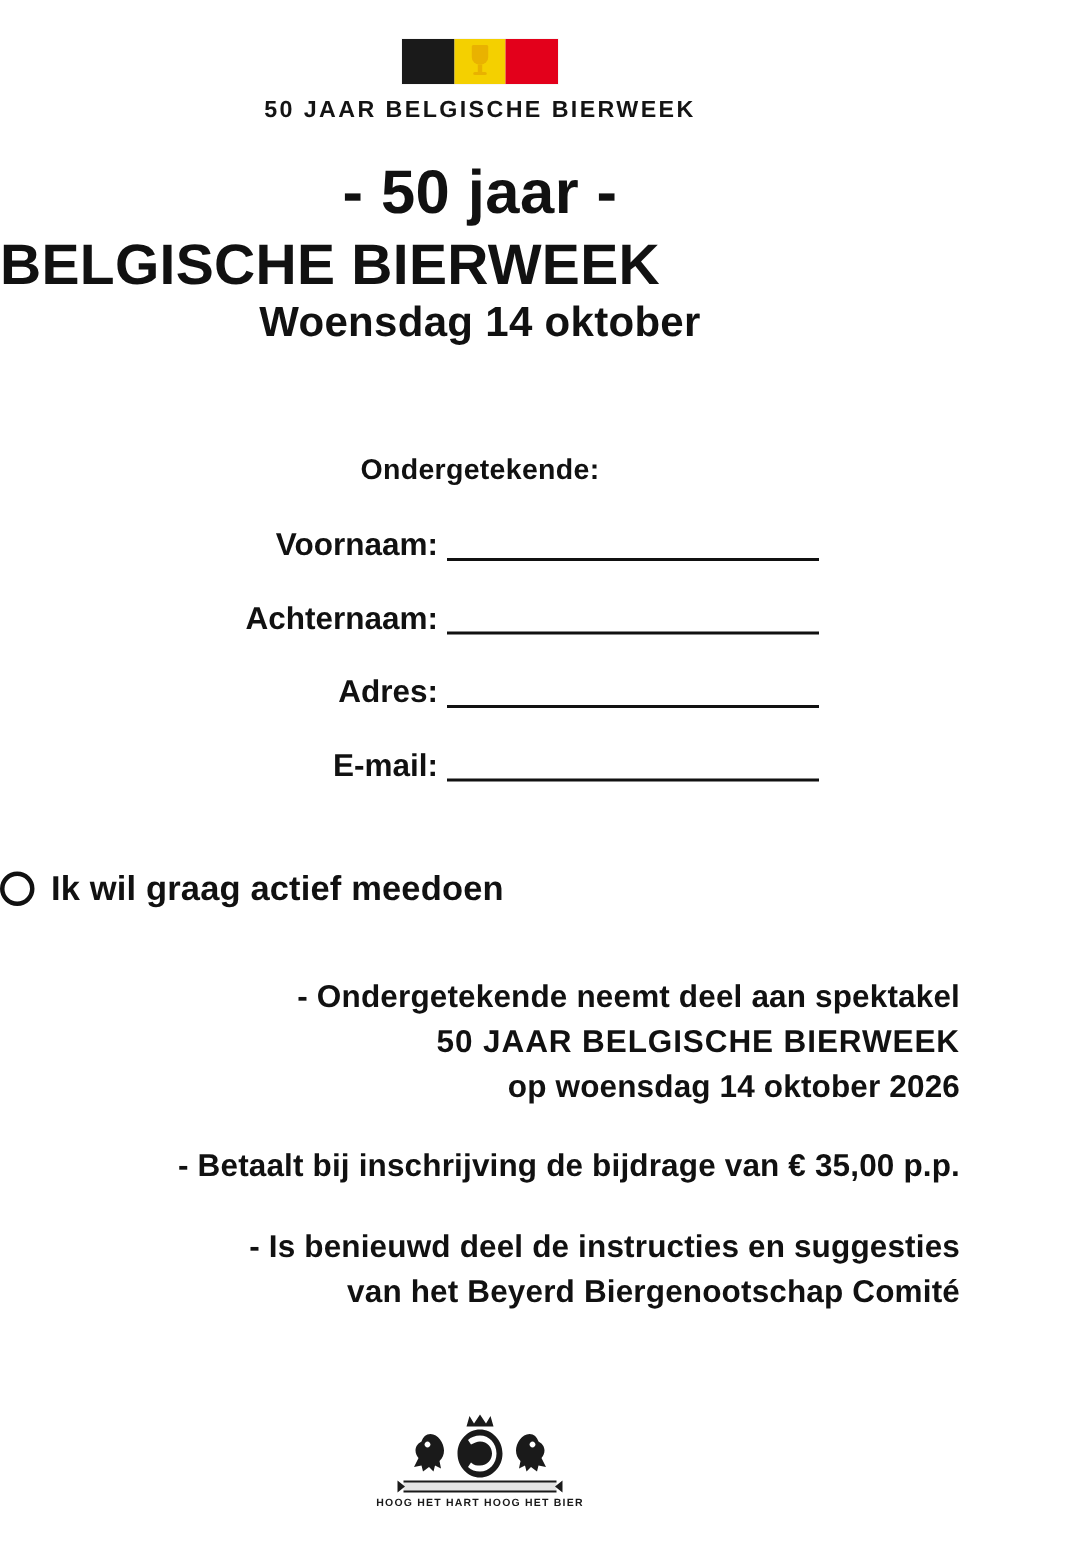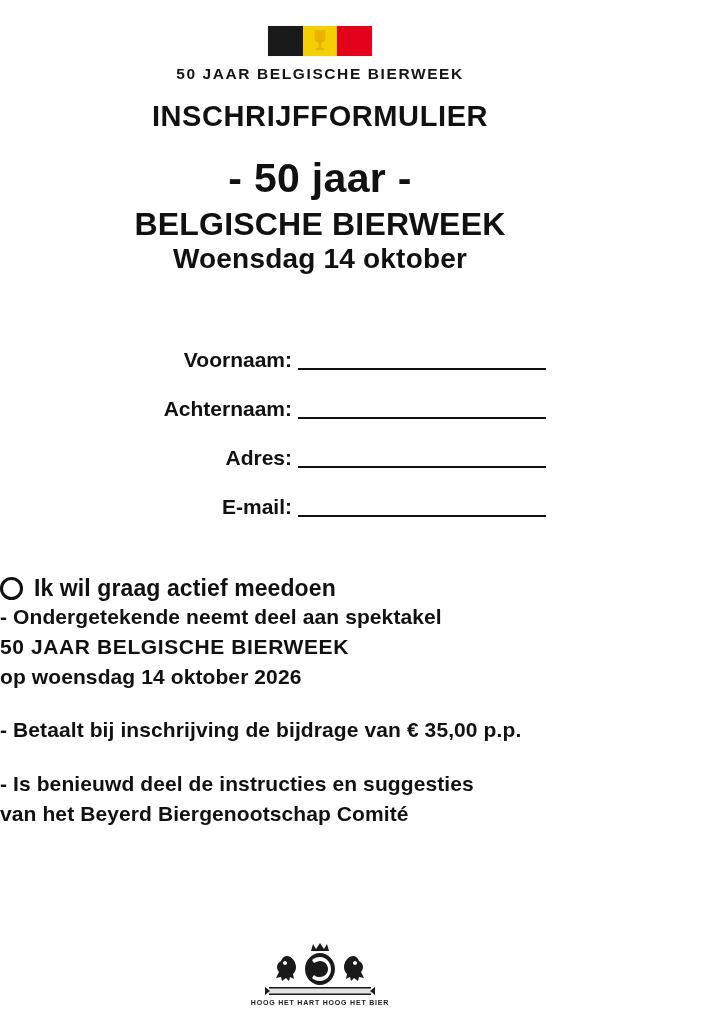--- a/index.html
+++ b/index.html
@@ -234,7 +234,6 @@
 
   <div class="brand-line">50 JAAR BELGISCHE BIERWEEK</div>
 
-  <div class="doc-type">INSCHRIJFFORMULIER</div>
 
   <div class="title-1">- 50 jaar -</div>
   <div class="title-2">BELGISCHE BIERWEEK</div>

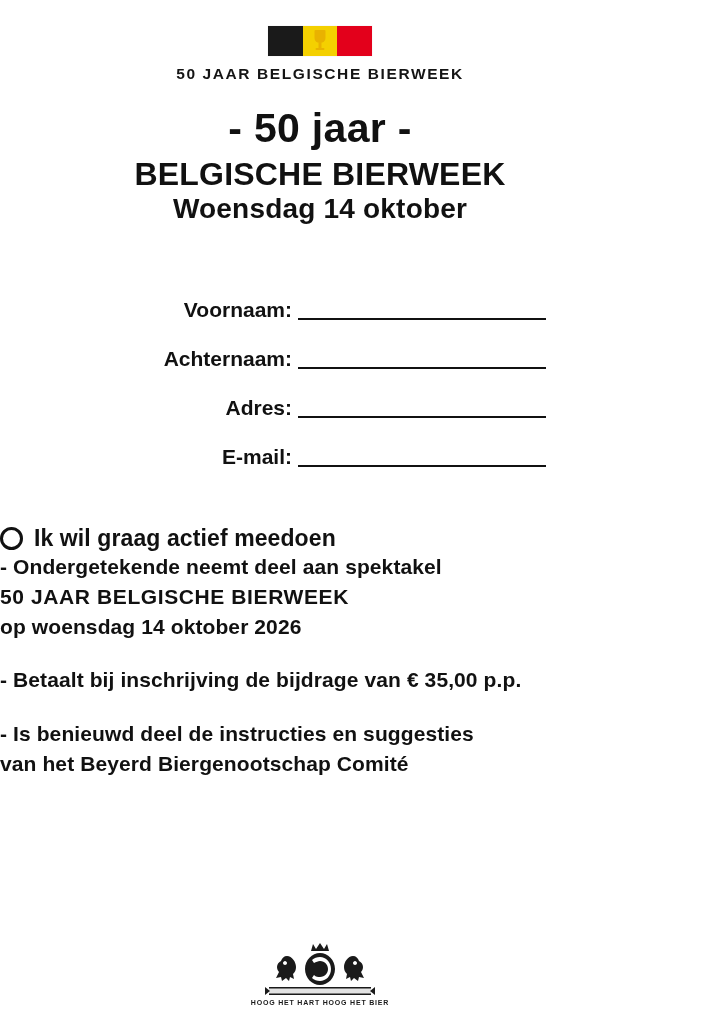--- a/index.html
+++ b/index.html
@@ -95,8 +95,7 @@
     letter-spacing: 0.3px;
   }
   .title-2 {
-    text-align: center;
-    font-size: 32px;
+    font-size: 38px;
     font-weight: 700;
     margin-top: 4px;
     letter-spacing: 0.2px;

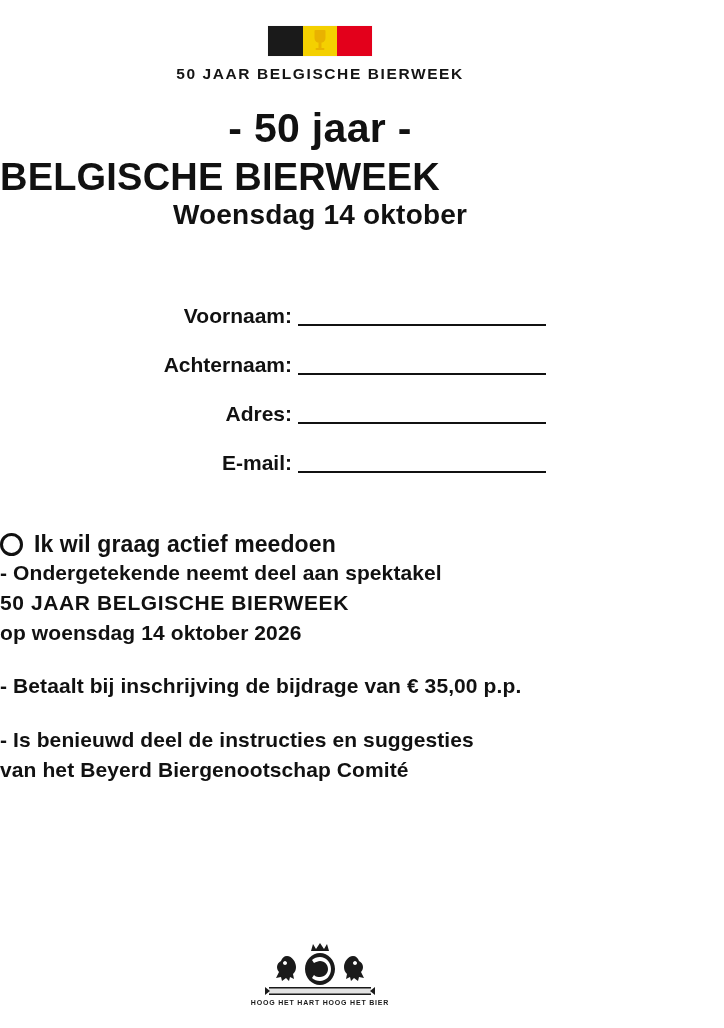--- a/index.html
+++ b/index.html
@@ -239,6 +239,7 @@
   <div class="title-3">Woensdag 14 oktober</div>
 
   <div class="form-block">
+    <div class="undersigned">Ondergetekende:</div>
 
     <div class="field-row">
       <div class="field-label">Voornaam:</div>

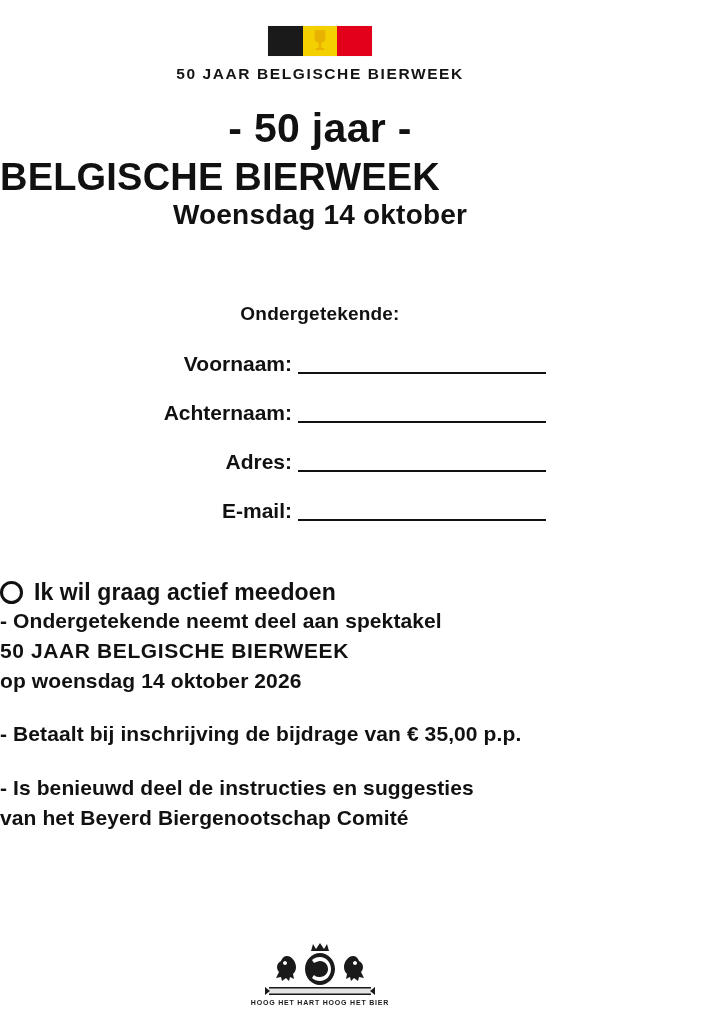--- a/index.html
+++ b/index.html
@@ -174,7 +174,8 @@
 
   
   .clauses {
-    text-align: left;
+    margin-top: 44px;
+    text-align: right;
   }
   .clause {
     margin-bottom: 24px;

